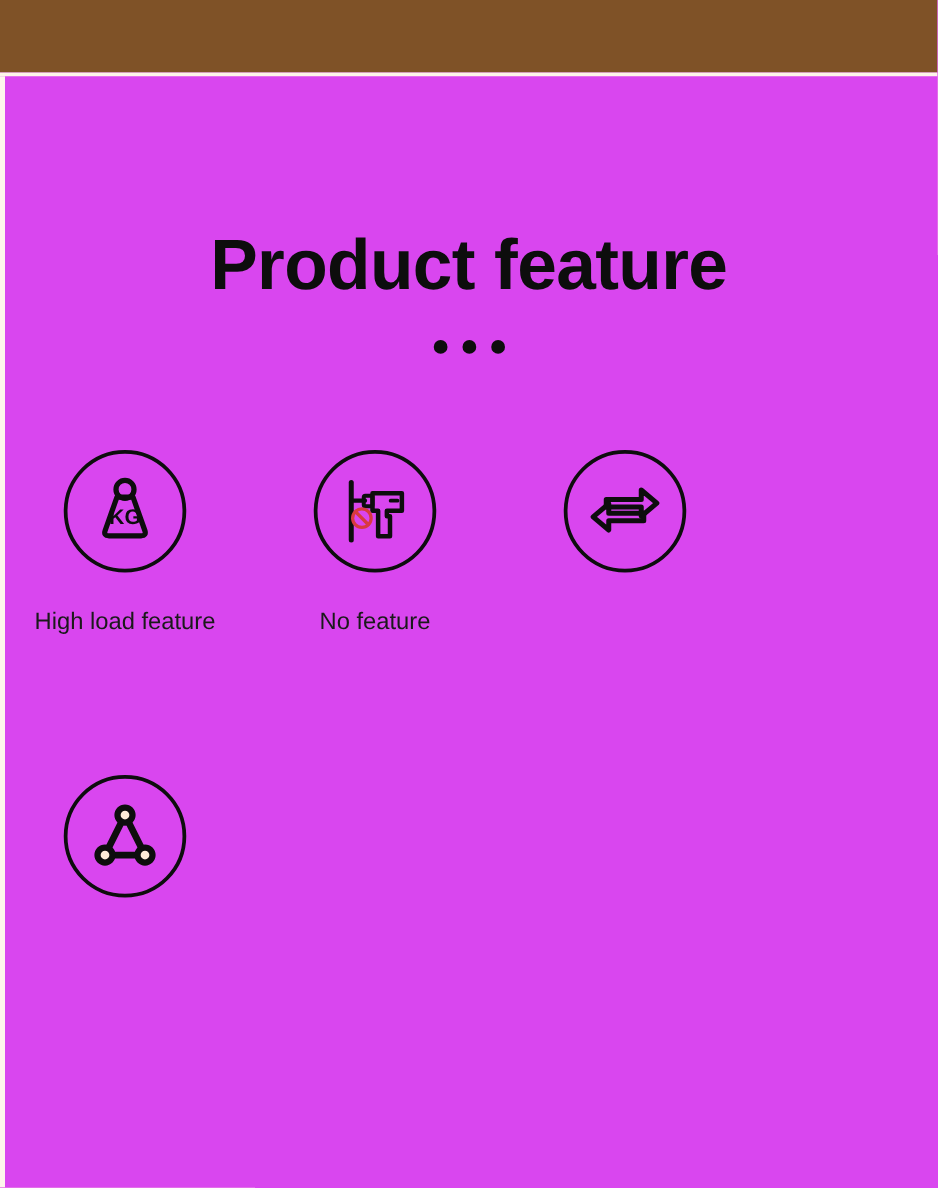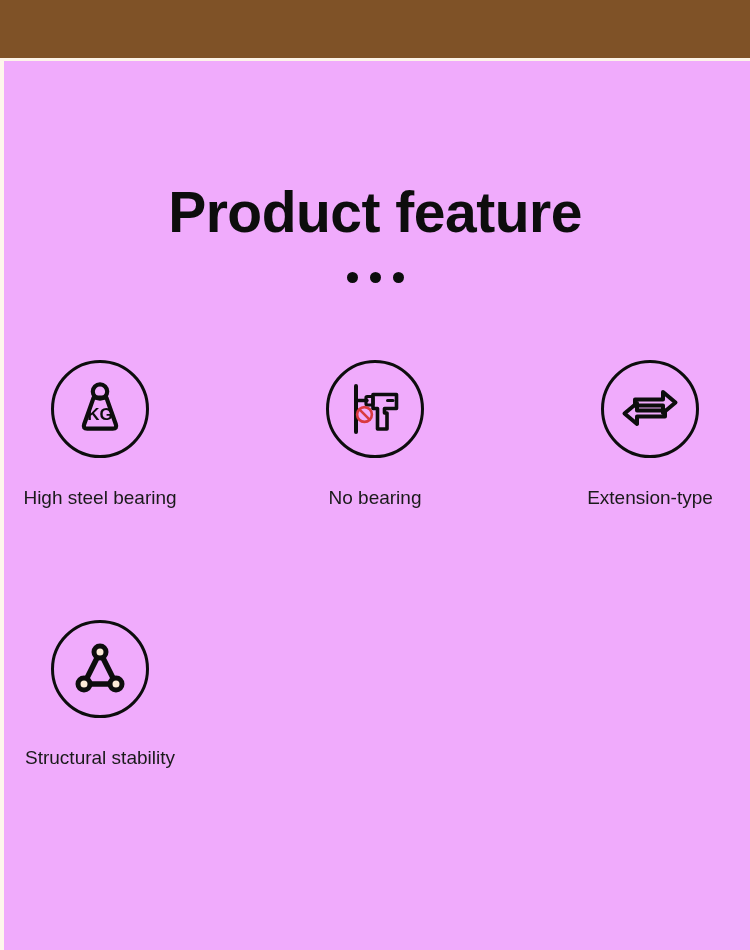--- a/index.html
+++ b/index.html
@@ -19,7 +19,7 @@
     position: relative;
     width: 750px;
     height: 950px;
-    background: #f0abfc;
+    background: #d946ef;
     overflow: hidden;
   }
   

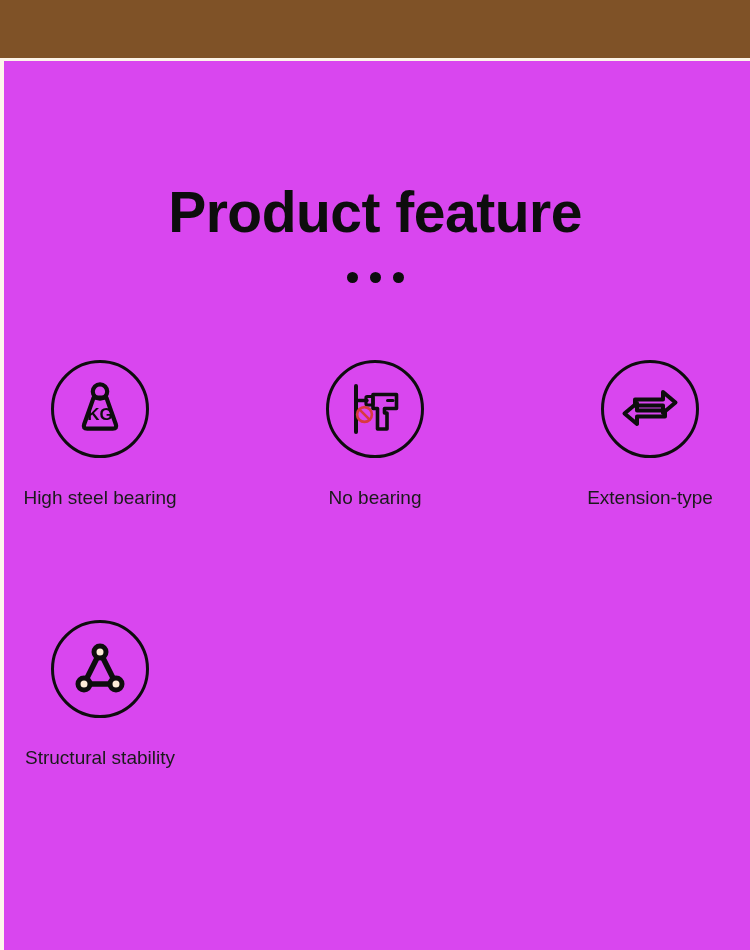--- a/index.html
+++ b/index.html
@@ -86,7 +86,7 @@
   }
   .row {
     display: flex;
-    justify-content: space-between;
+    justify-content: flex-start;
   }
   .row-2 { margin-top: 110px; }
   .cell {

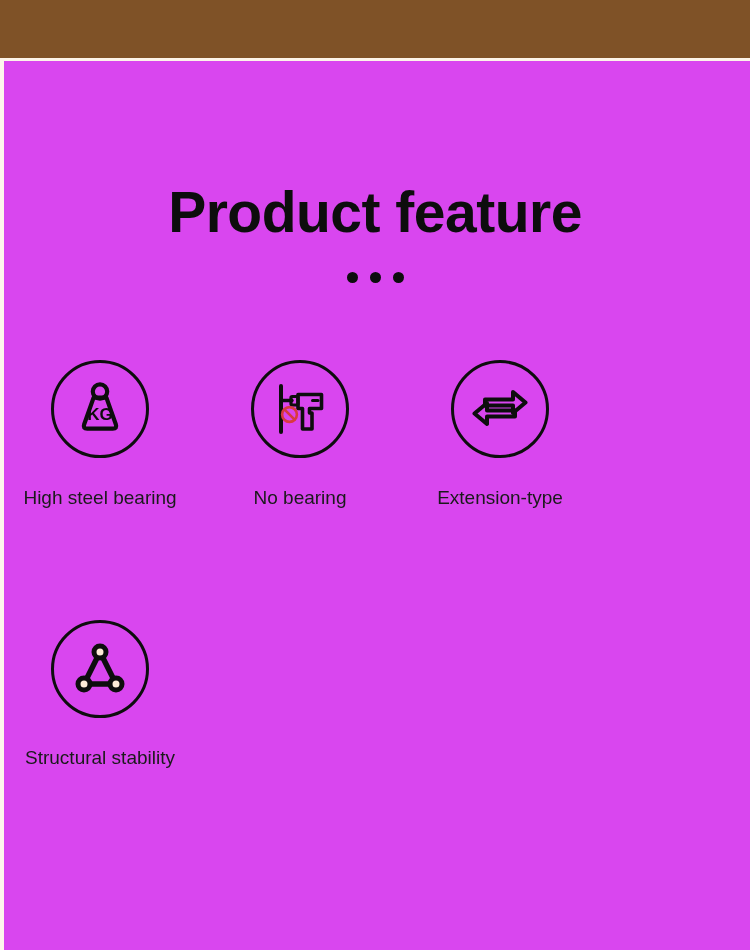--- a/index.html
+++ b/index.html
@@ -146,7 +146,7 @@
             </svg>
           </span>
         </div>
-        <div class="caption">High steel bearing</div>
+        <div class="caption">High load feature</div>
       </div>
 
       <div class="cell">

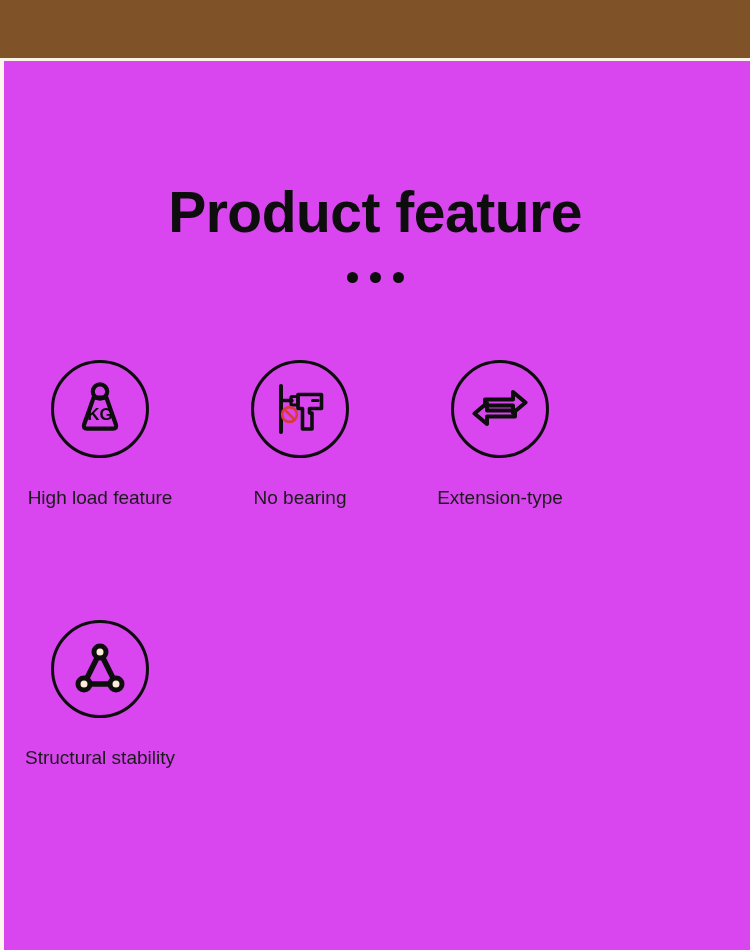--- a/index.html
+++ b/index.html
@@ -169,7 +169,7 @@
             </svg>
           </span>
         </div>
-        <div class="caption">No bearing</div>
+        <div class="caption">No feature</div>
       </div>
 
       <div class="cell">

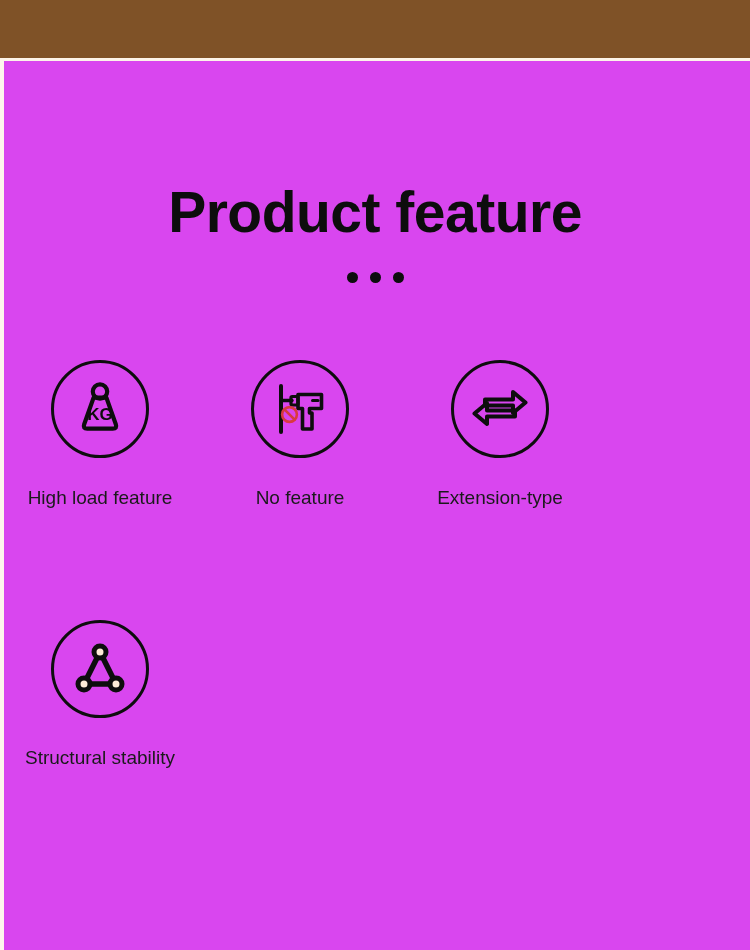--- a/index.html
+++ b/index.html
@@ -183,7 +183,6 @@
             </svg>
           </span>
         </div>
-        <div class="caption">Extension-type</div>
       </div>
 
     </div>

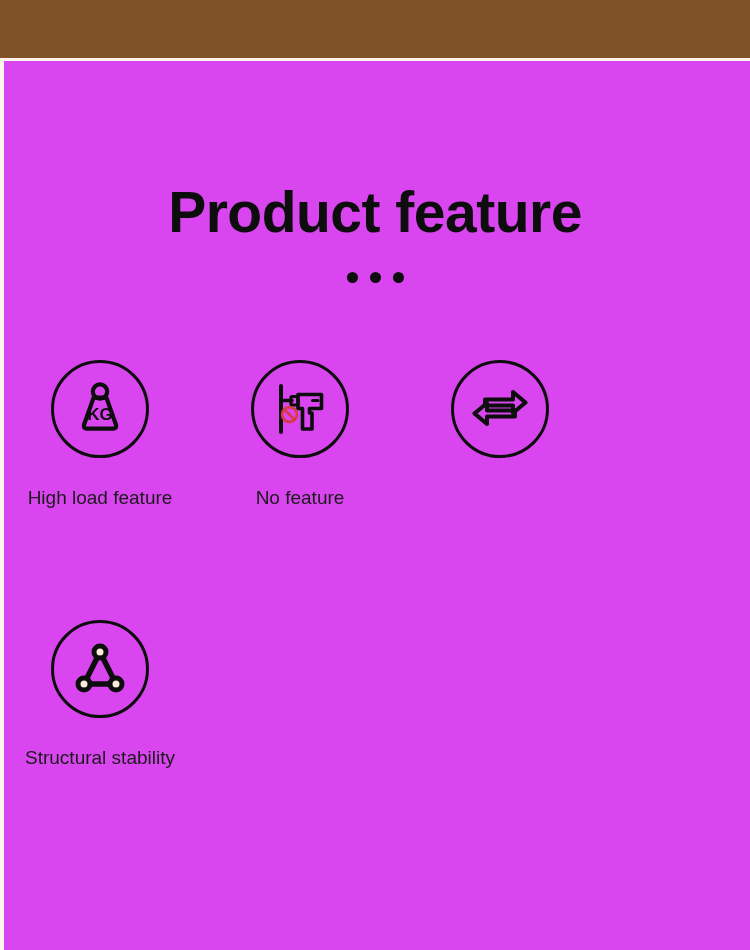--- a/index.html
+++ b/index.html
@@ -200,7 +200,6 @@
             </svg>
           </span>
         </div>
-        <div class="caption">Structural stability</div>
       </div>
 
 

